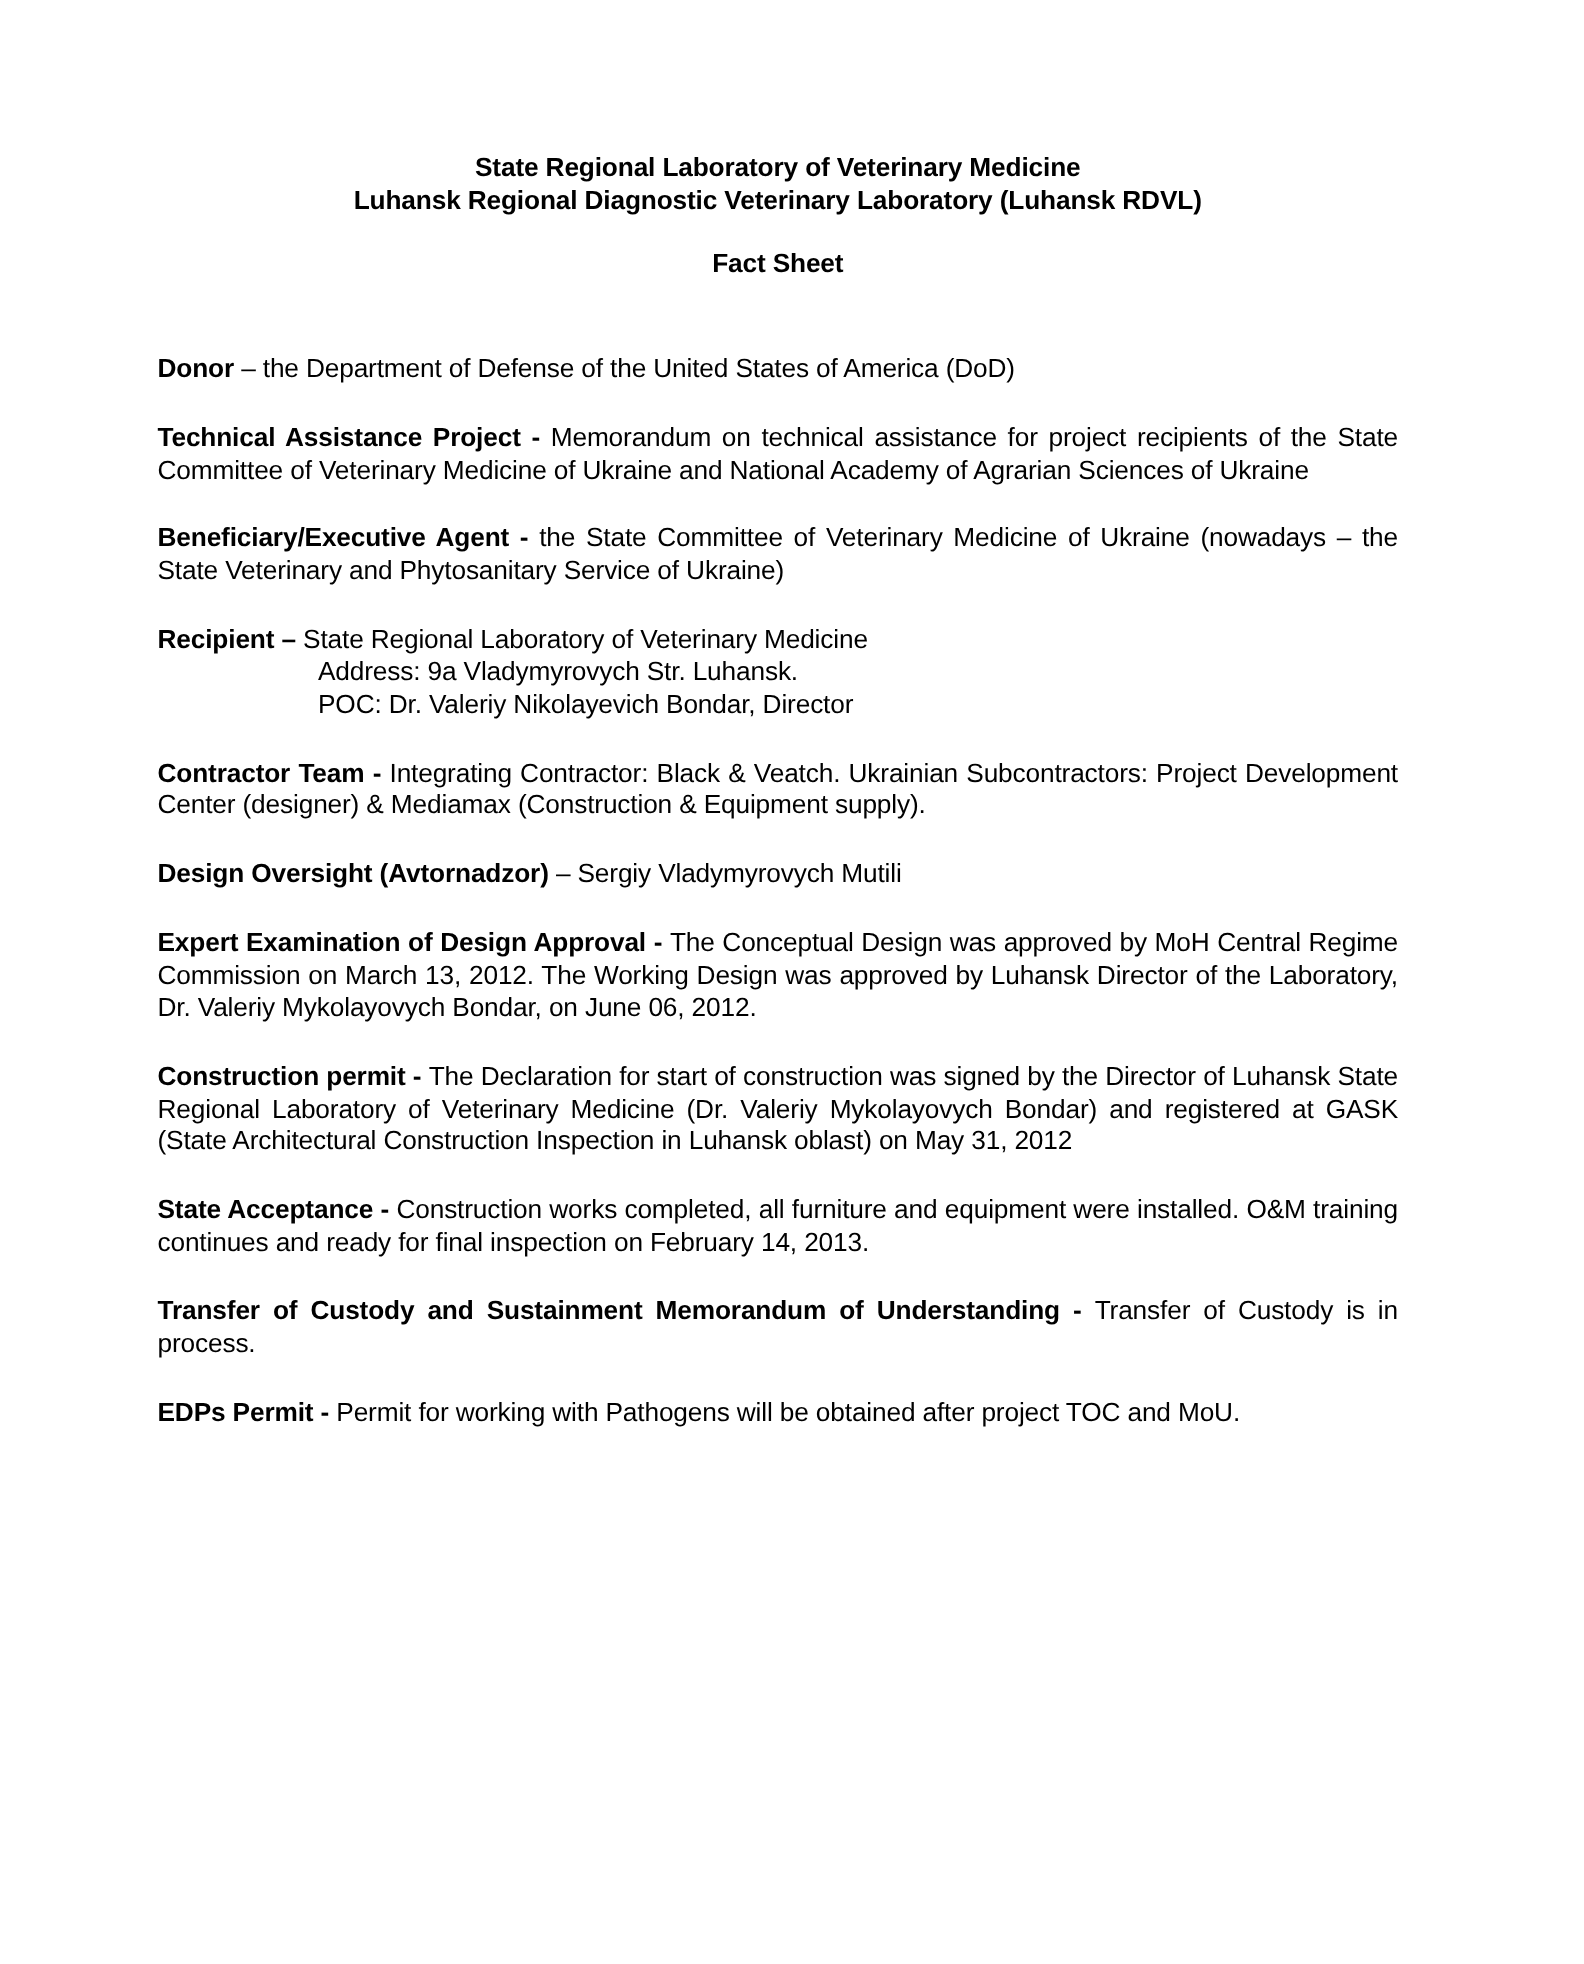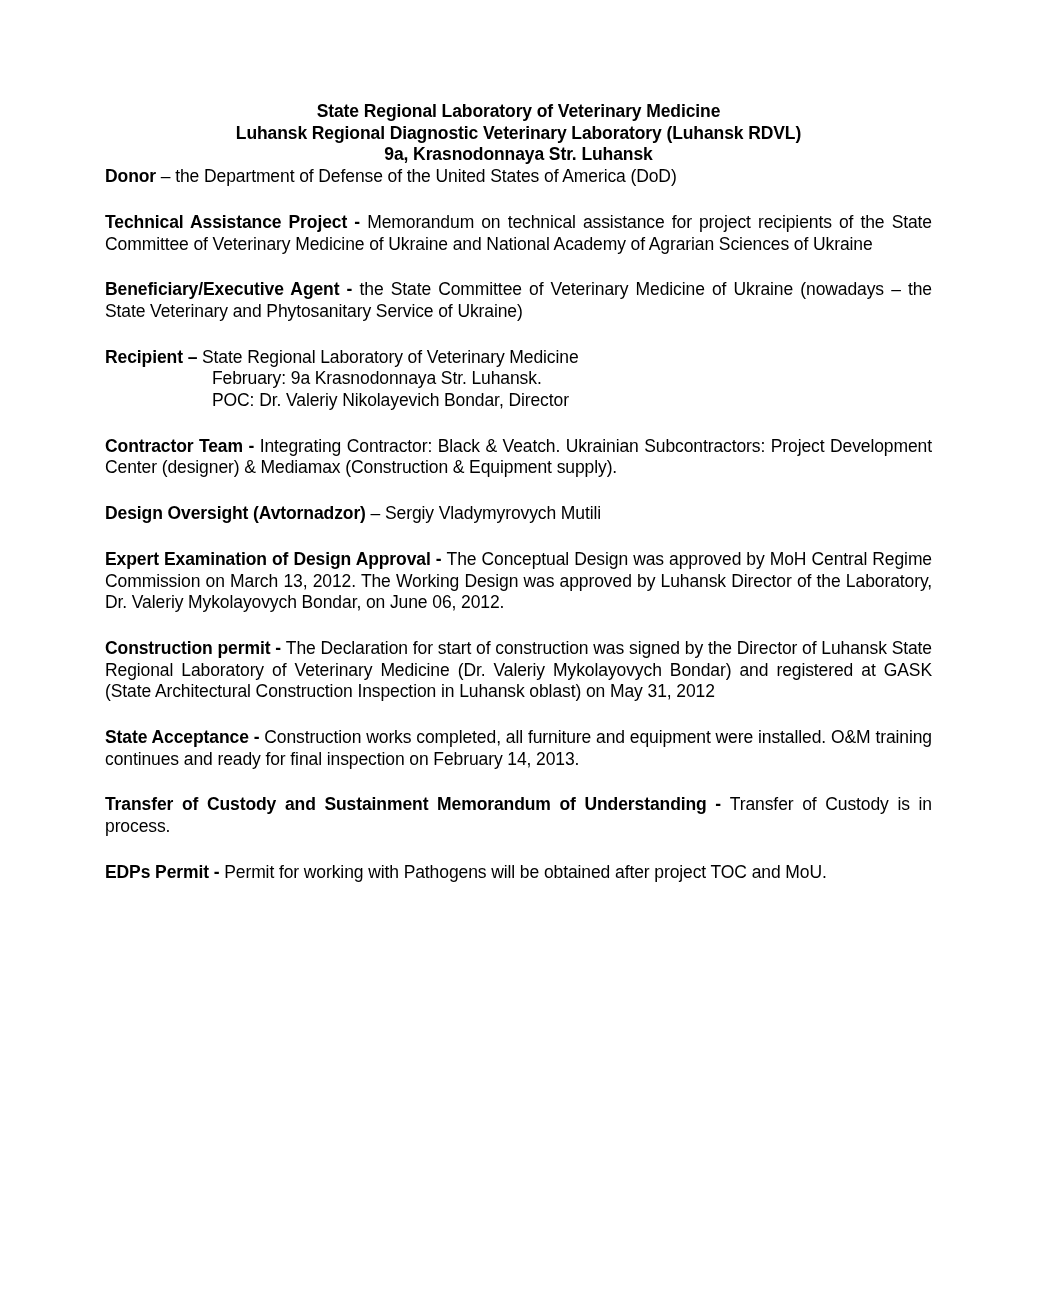--- a/index.html
+++ b/index.html
@@ -40,7 +40,6 @@
   <div class="doc-header">
     <div>State Regional Laboratory of Veterinary Medicine</div>
     <div>Luhansk Regional Diagnostic Veterinary Laboratory (Luhansk RDVL)</div>
-    <div>9a, Krasnodonnaya Str. Luhansk</div>
   </div>
 
 

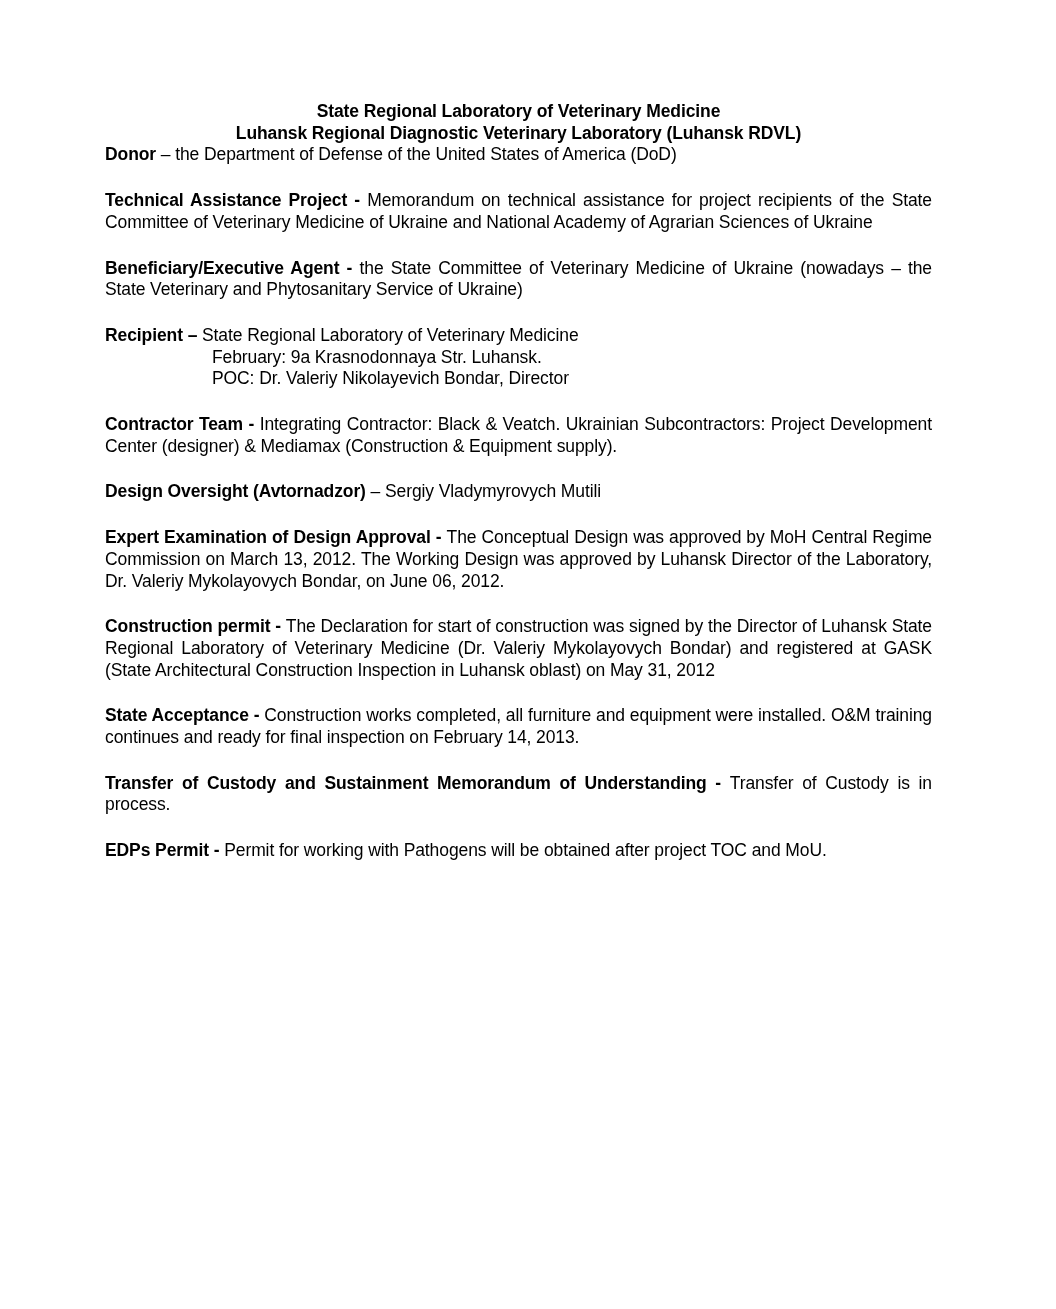--- a/index.html
+++ b/index.html
@@ -42,6 +42,7 @@
     <div>Luhansk Regional Diagnostic Veterinary Laboratory (Luhansk RDVL)</div>
   </div>
 
+  <div class="doc-title"><span>Fact Sheet</span></div>
 
   <p class="para"><span class="label">Donor </span><span>– the Department of Defense of the United States of America (DoD)</span></p>
 

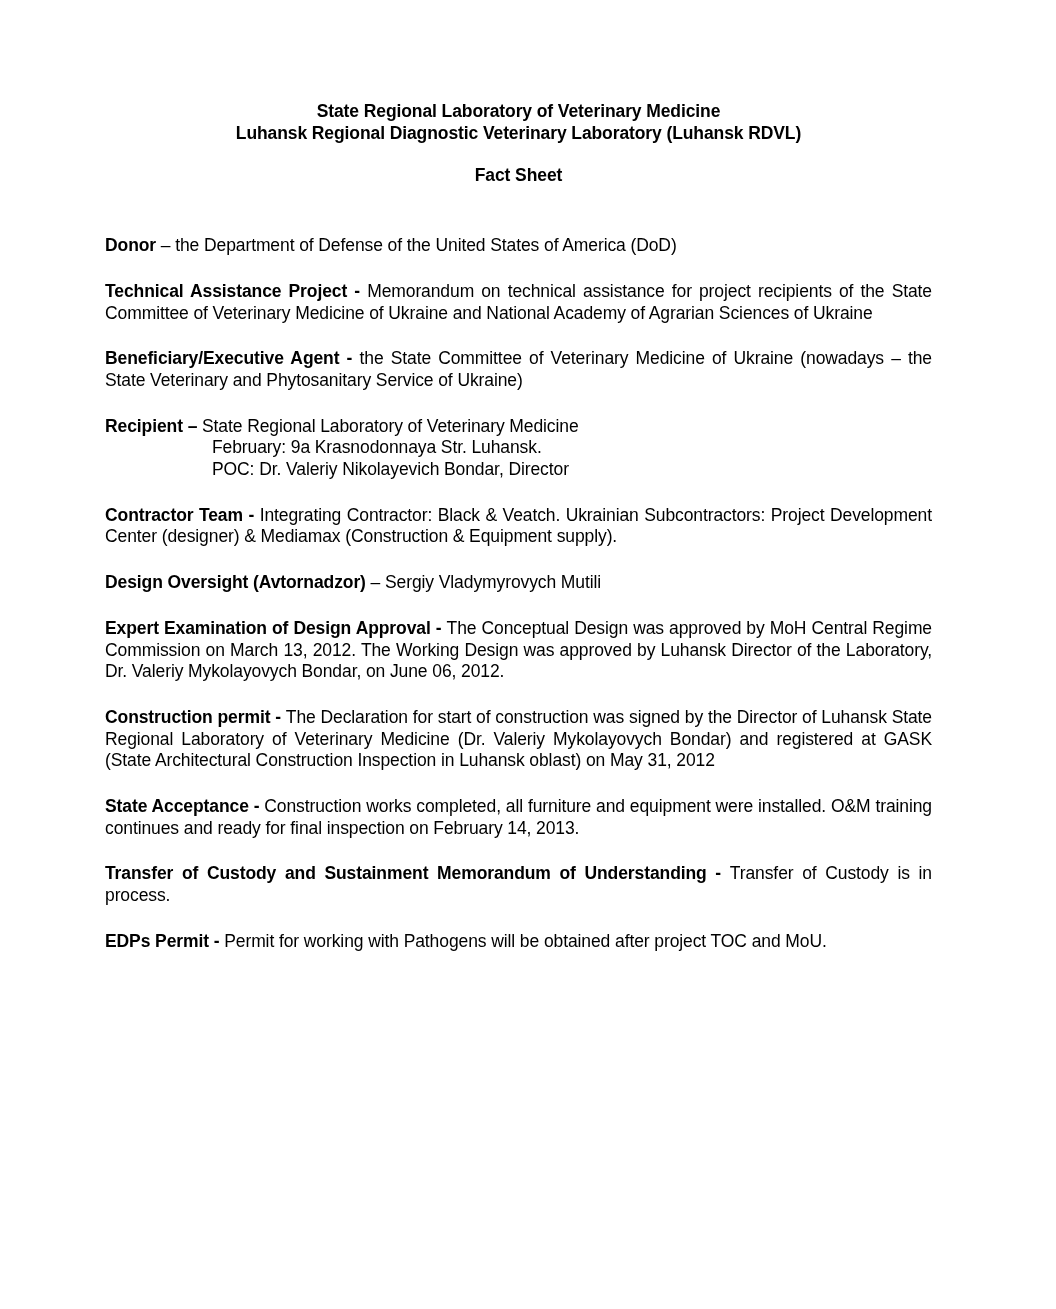--- a/index.html
+++ b/index.html
@@ -52,7 +52,7 @@
 
   <div class="para">
     <div><span class="label">Recipient – </span><span>State Regional Laboratory of Veterinary Medicine</span></div>
-    <div class="indent-line">February: 9a Krasnodonnaya Str. Luhansk.</div>
+    <div class="indent-line">Address: 9a Vladymyrovych Str. Luhansk.</div>
     <div class="indent-line">POC: Dr. Valeriy Nikolayevich Bondar, Director</div>
   </div>
 

